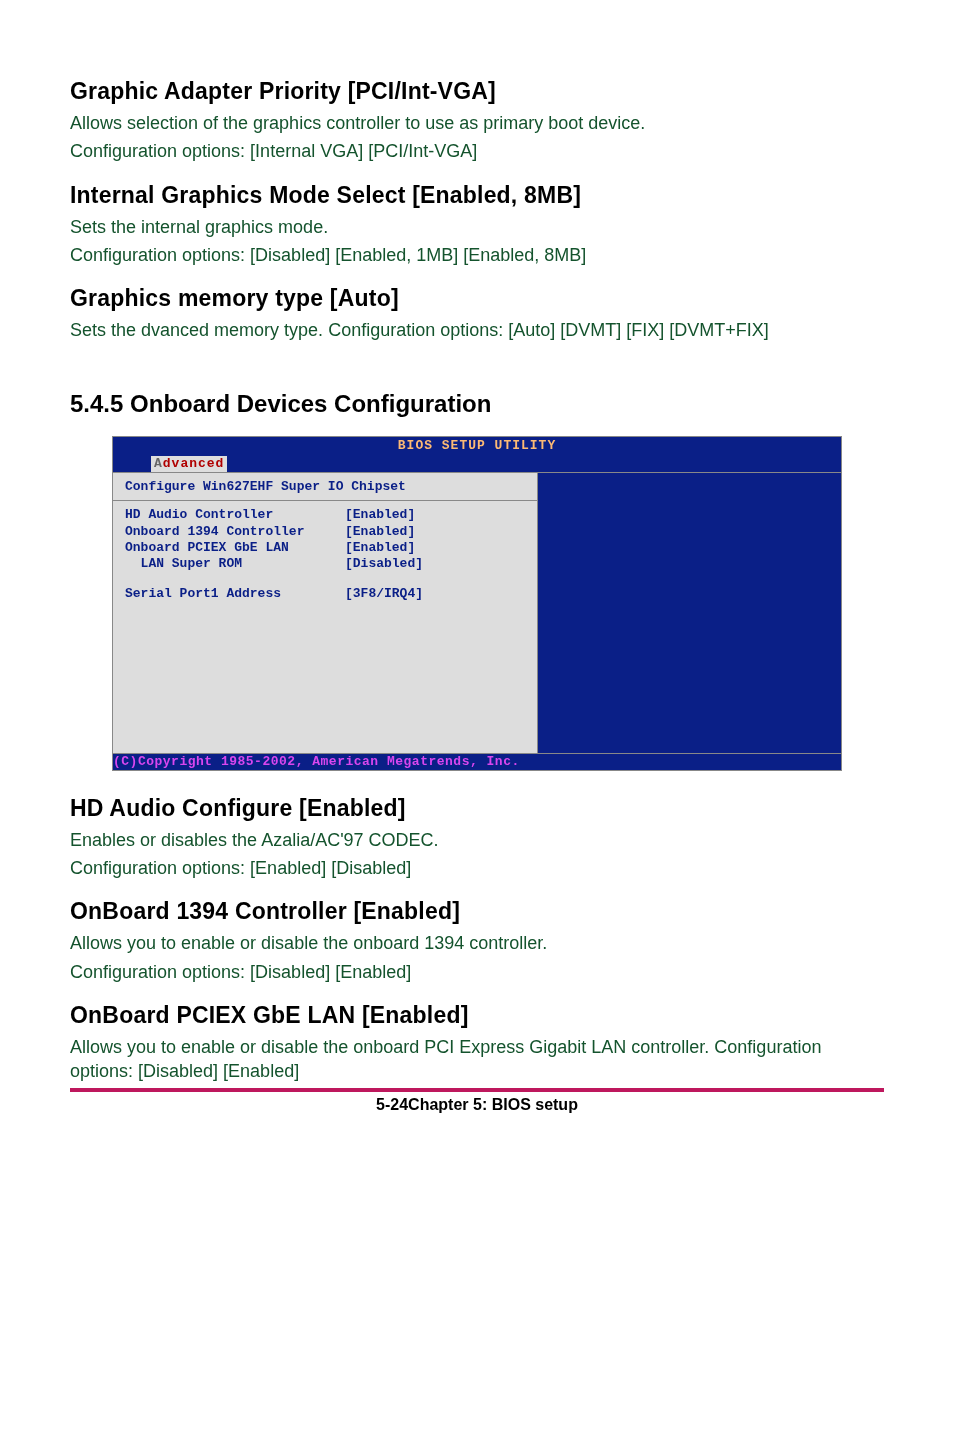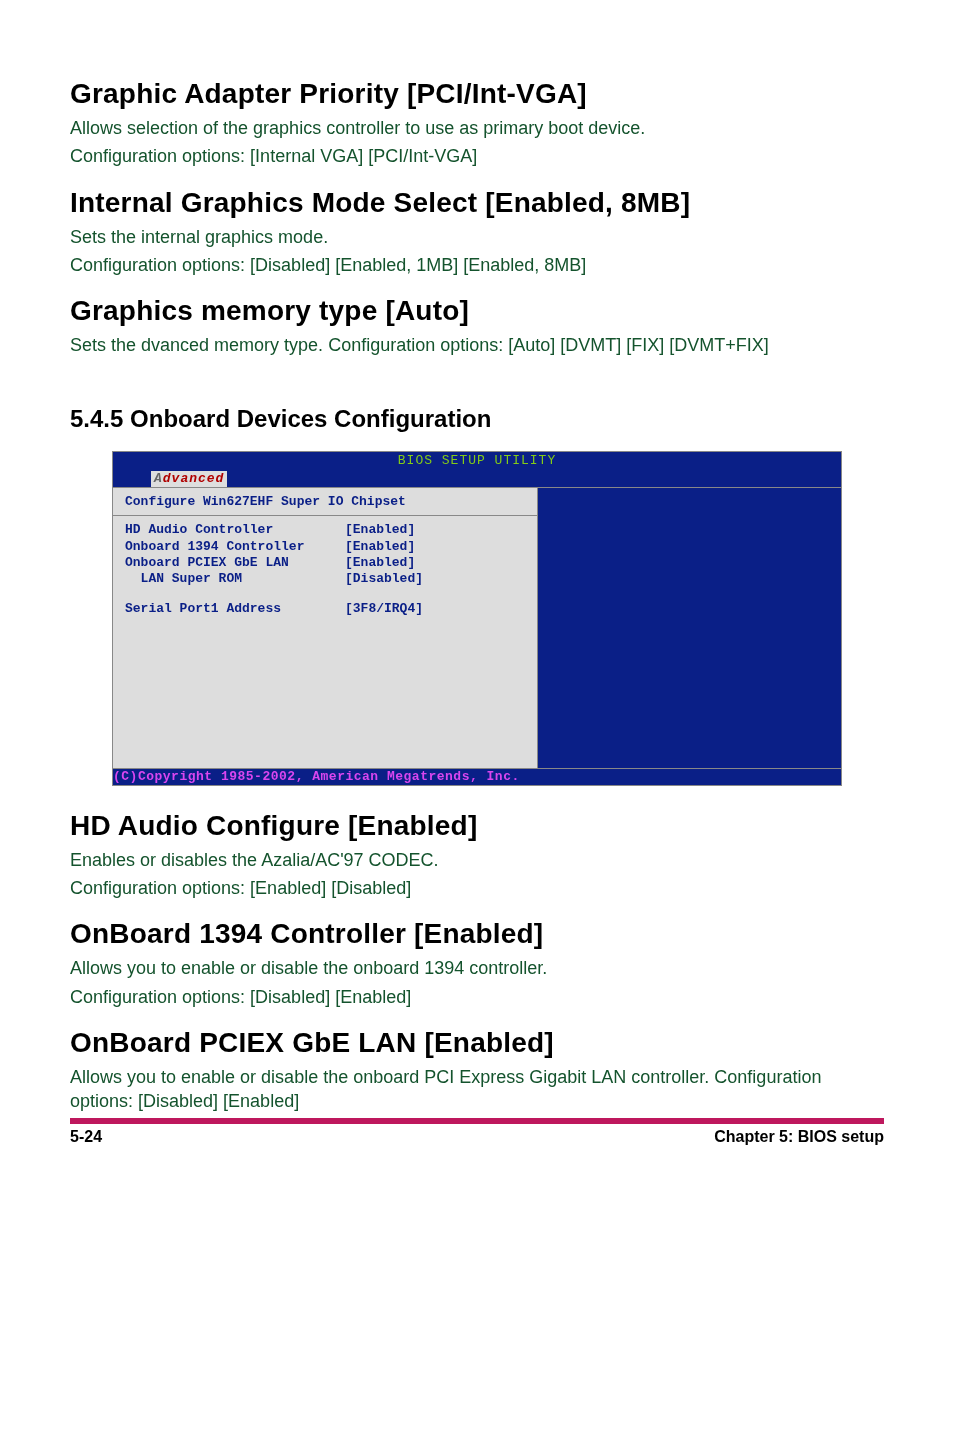--- a/index.html
+++ b/index.html
@@ -17,7 +17,7 @@
   }
   .section-heading {
     font-weight: bold;
-    font-size: 28px;
+    font-size: 23px;
     margin-top: 18px;
     margin-bottom: 6px;
     letter-spacing: 0.2px;

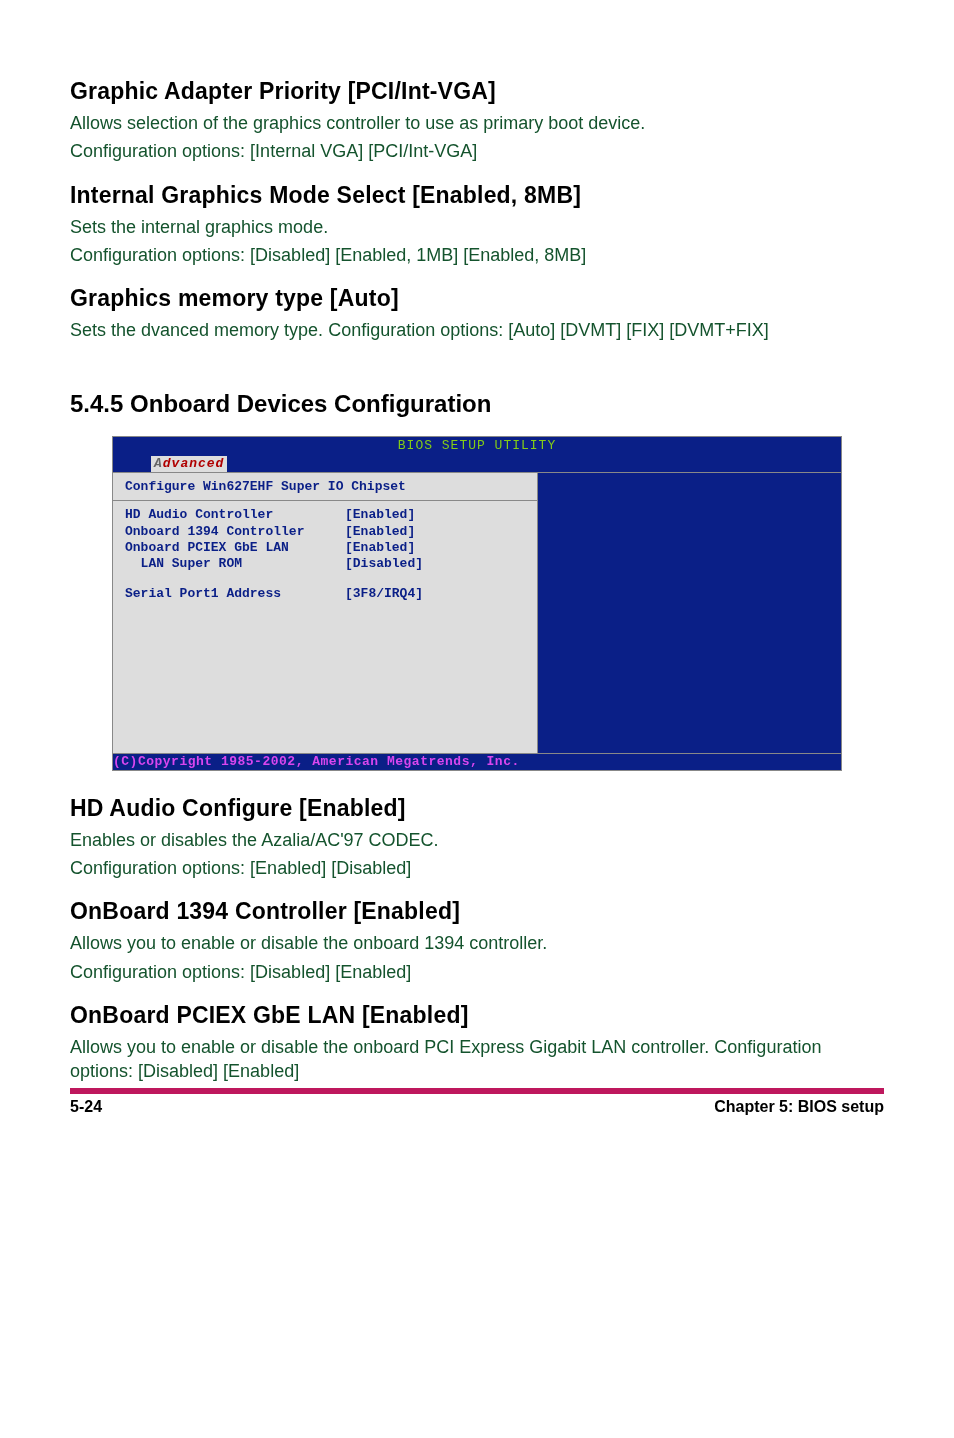--- a/index.html
+++ b/index.html
@@ -45,11 +45,11 @@
   }
   .bios-titlebar {
     background: #0a1f87;
-    color: #84cc16;
+    color: #fdba74;
     text-align: center;
     height: 18px;
     line-height: 18px;
-    font-weight: normal;
+    font-weight: bold;
     letter-spacing: 1px;
   }
   .bios-tabrow {

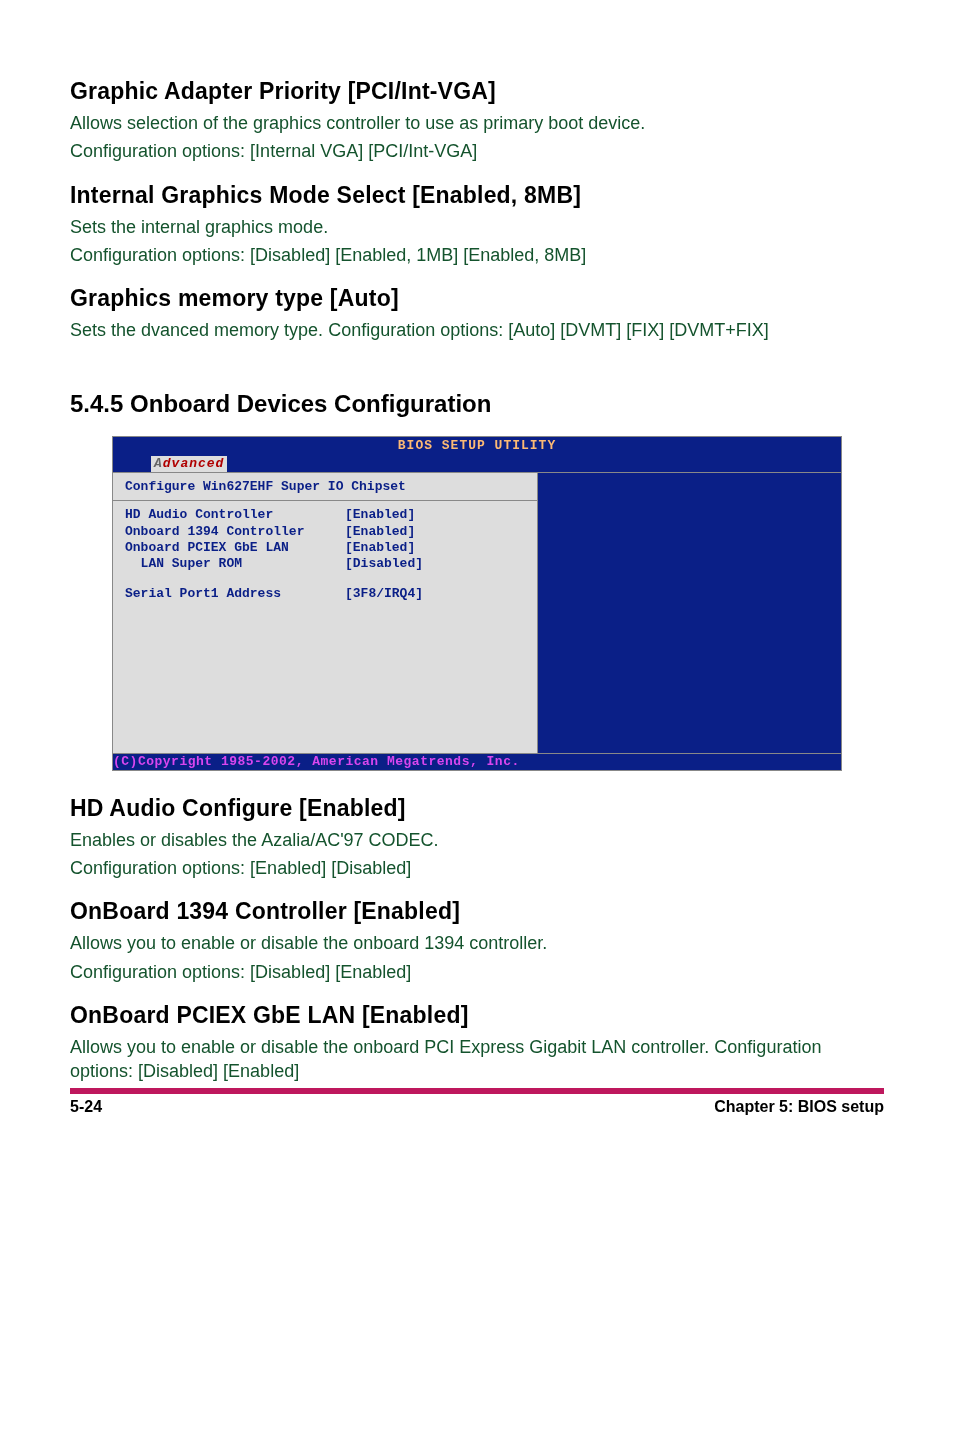--- a/index.html
+++ b/index.html
@@ -57,7 +57,6 @@
     height: 17px;
     line-height: 17px;
     padding-left: 38px;
-    font-style: italic;
   }
   .bios-tab {
     display: inline-block;

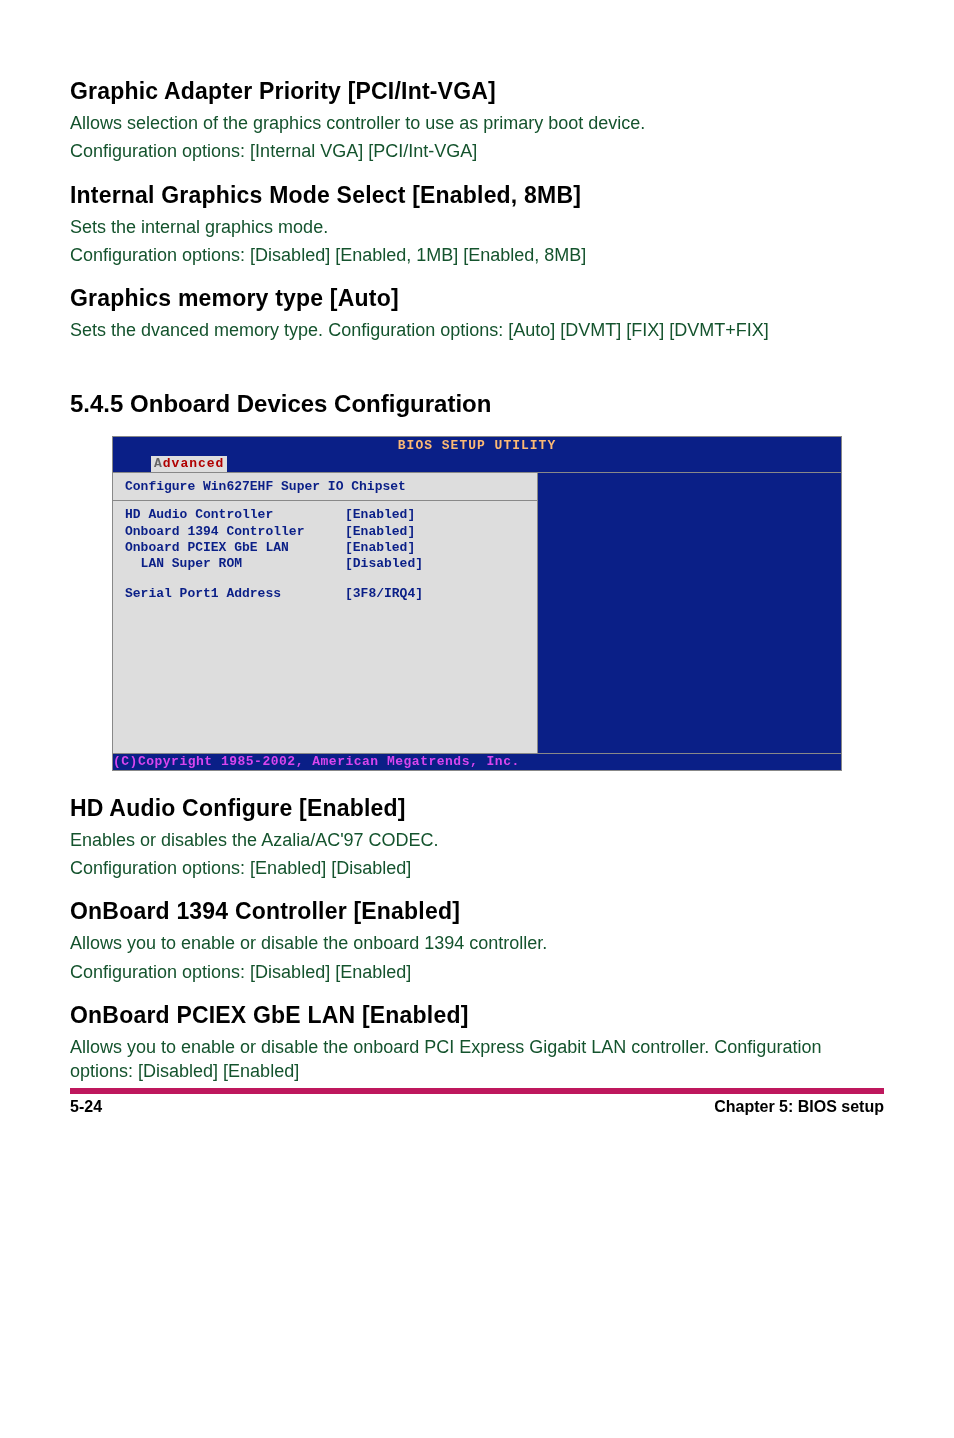--- a/index.html
+++ b/index.html
@@ -125,10 +125,10 @@
     letter-spacing: 0.5px;
   }
   .page-footer {
-    border-top: 6px solid #be185d;
+    border-top: 4px solid #be185d;
     padding-top: 4px;
     display: flex;
-    justify-content: space-between;
+    justify-content: center;
     font-size: 16px;
     font-weight: bold;
   }

